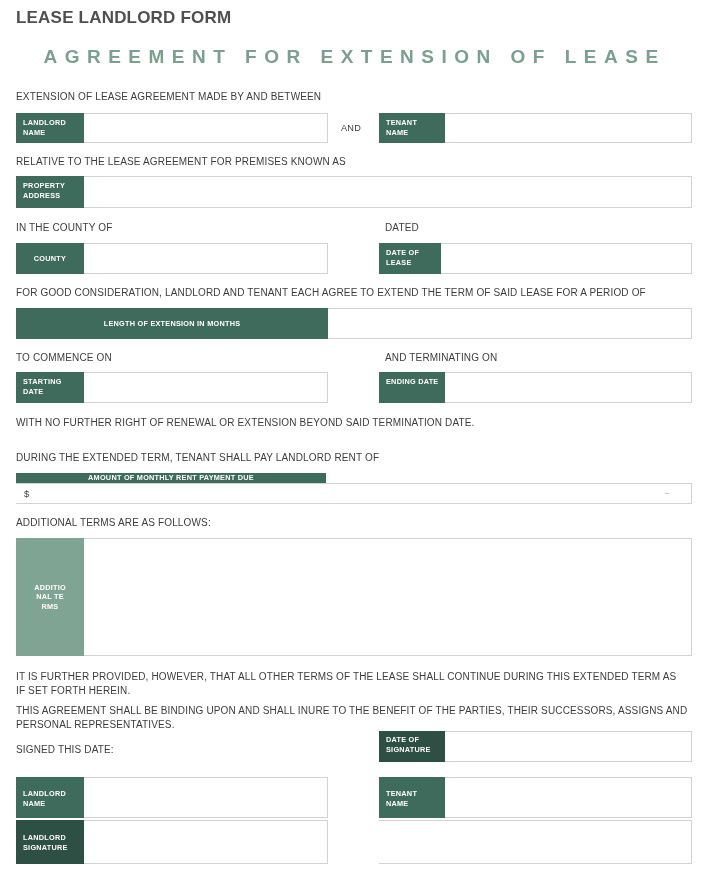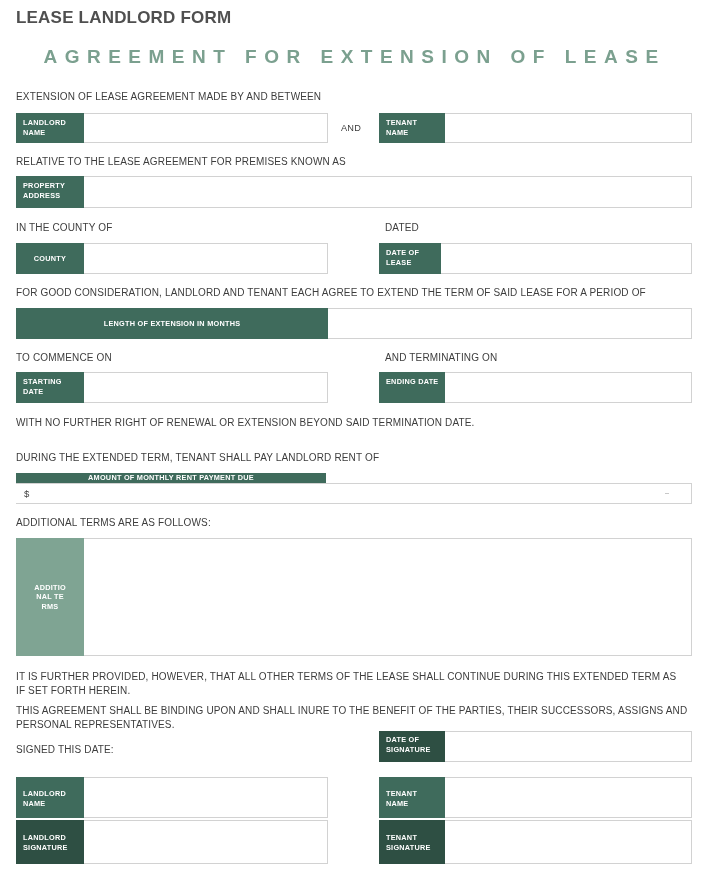--- a/index.html
+++ b/index.html
@@ -235,7 +235,6 @@
   </div>
 
   <div class="field" style="left:379px; top:820px; width:313px; height:44px;">
-    <div class="field-label dark" style="width:66px; padding-top:13px;">TENANT SIGNATURE</div>
     <div class="field-input"></div>
   </div>
 

